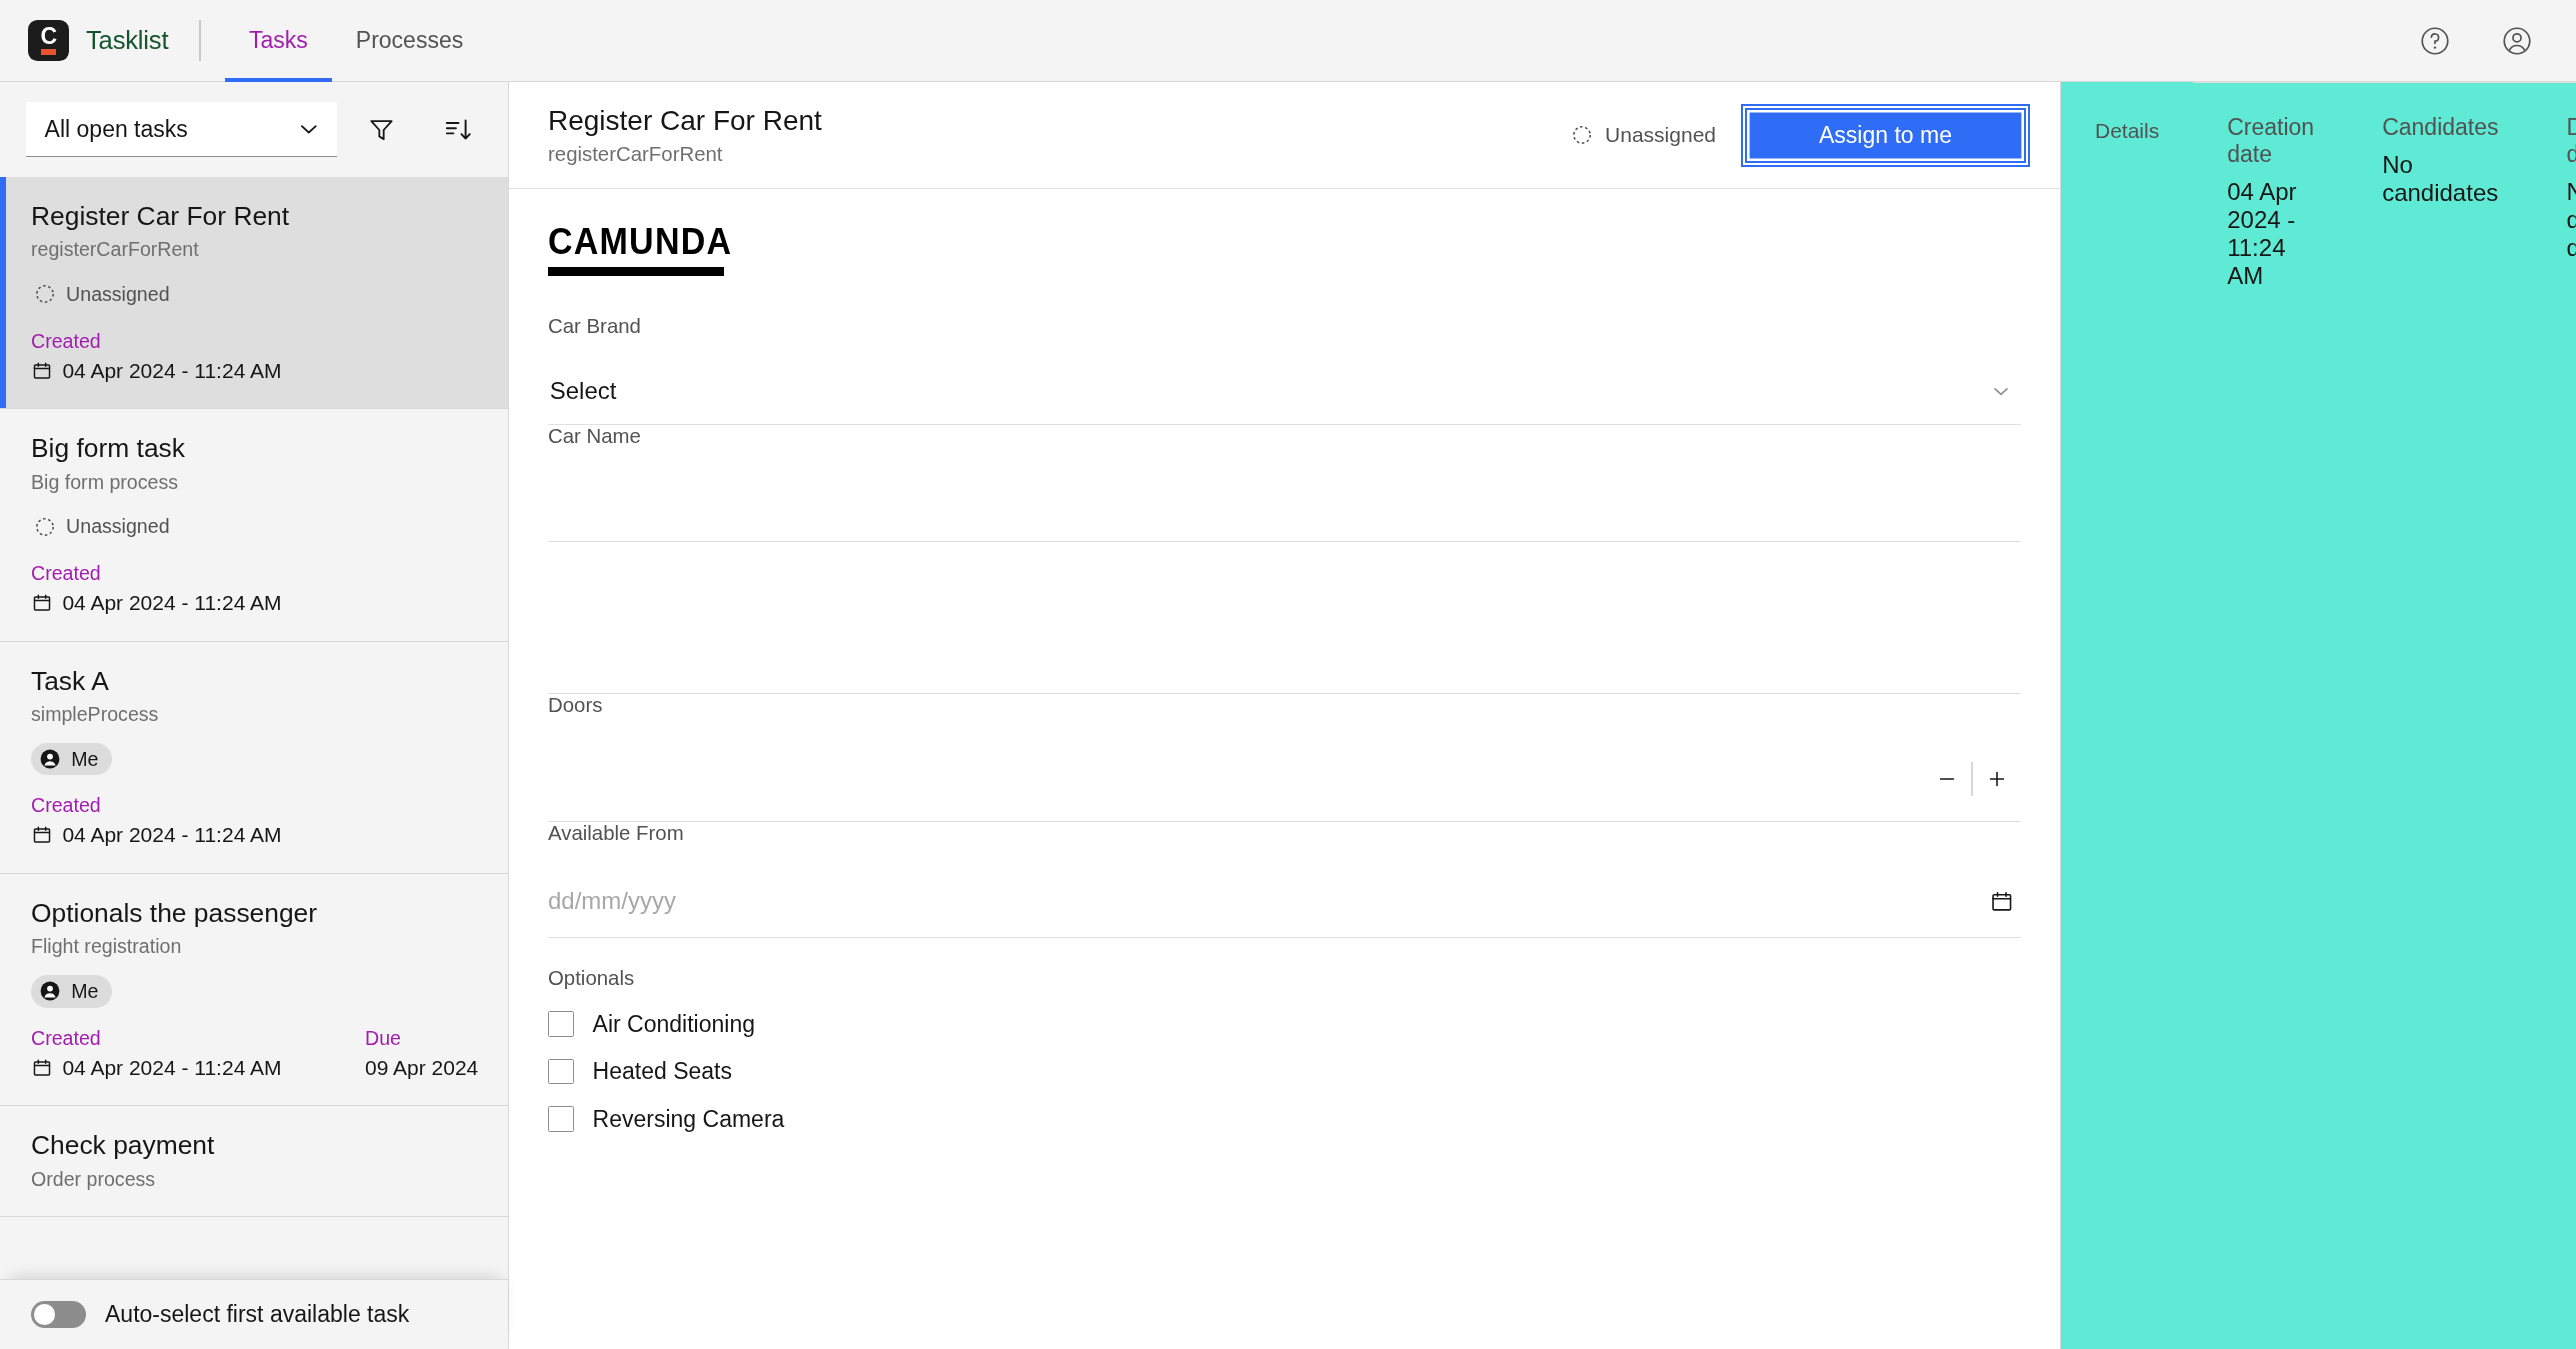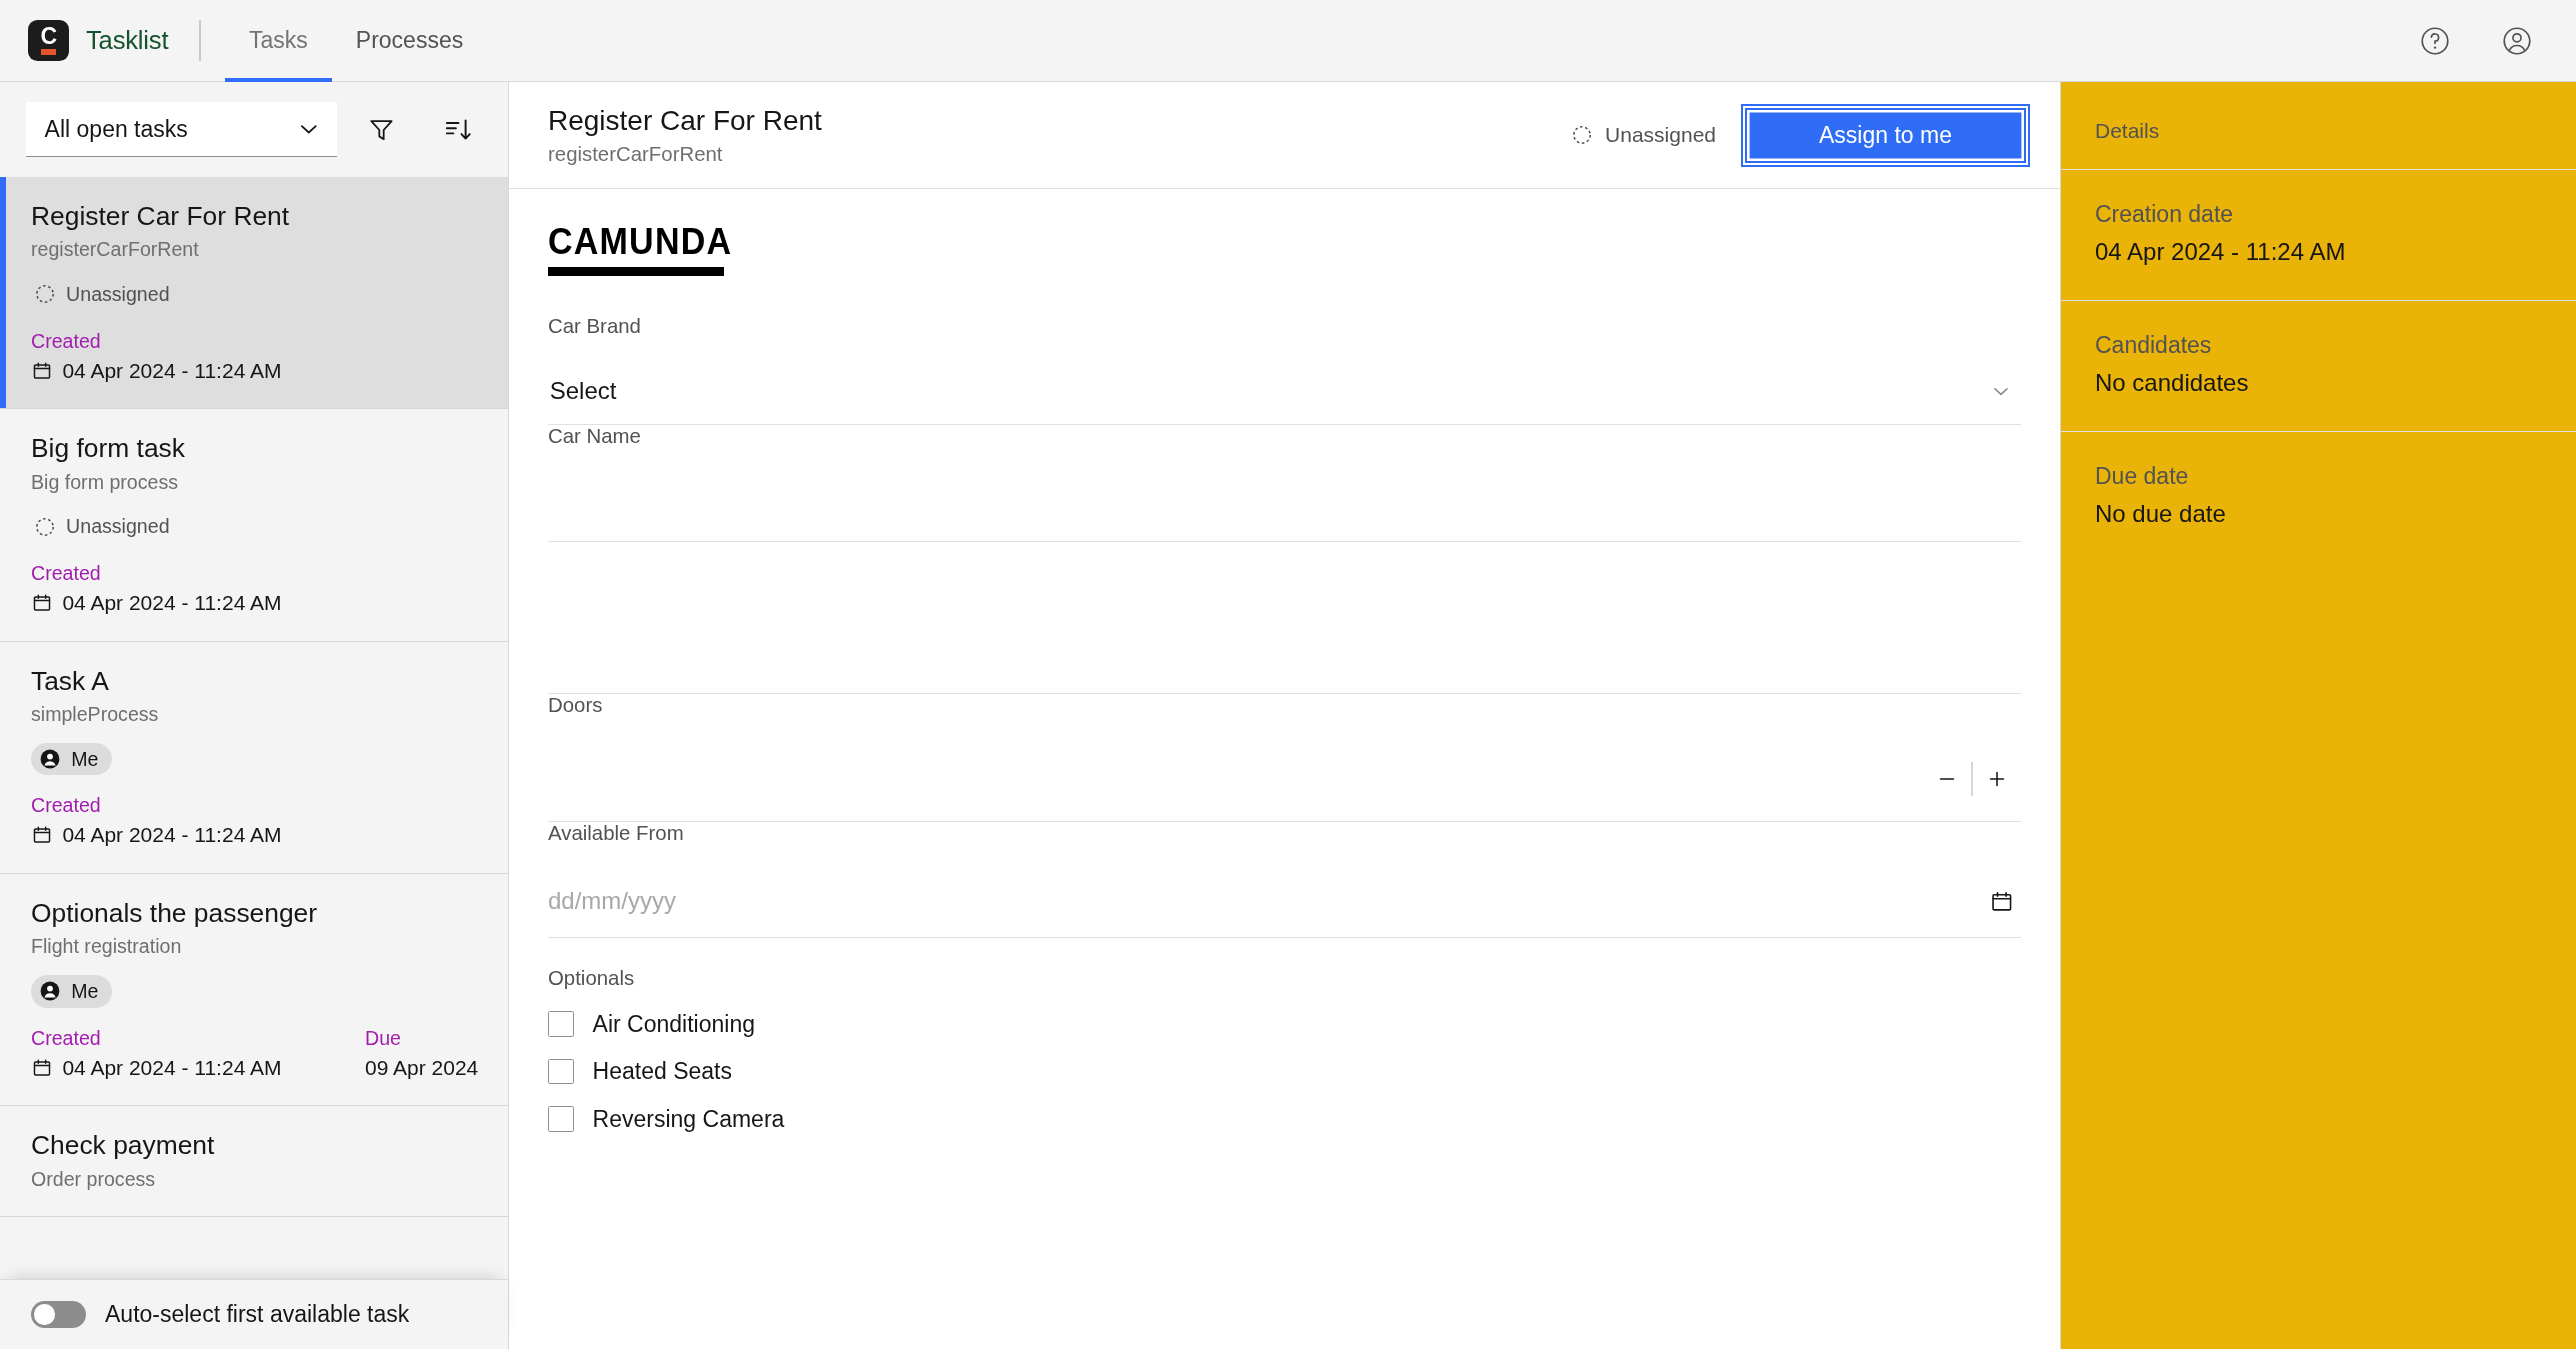--- a/index.html
+++ b/index.html
@@ -41,7 +41,7 @@
     display:flex; align-items:center; padding: 0 24px;
     font-size: 23px; color:#525252; position:relative; cursor:pointer;
   }
-  .nav-tab.active { color:#737373; }
+  .nav-tab.active { color:#a21caf; }
   .nav-tab.active::after {
     content:""; position:absolute; left:0; right:0; bottom:-1.7px; height: 5.1px; background:#2f6df6;
   }

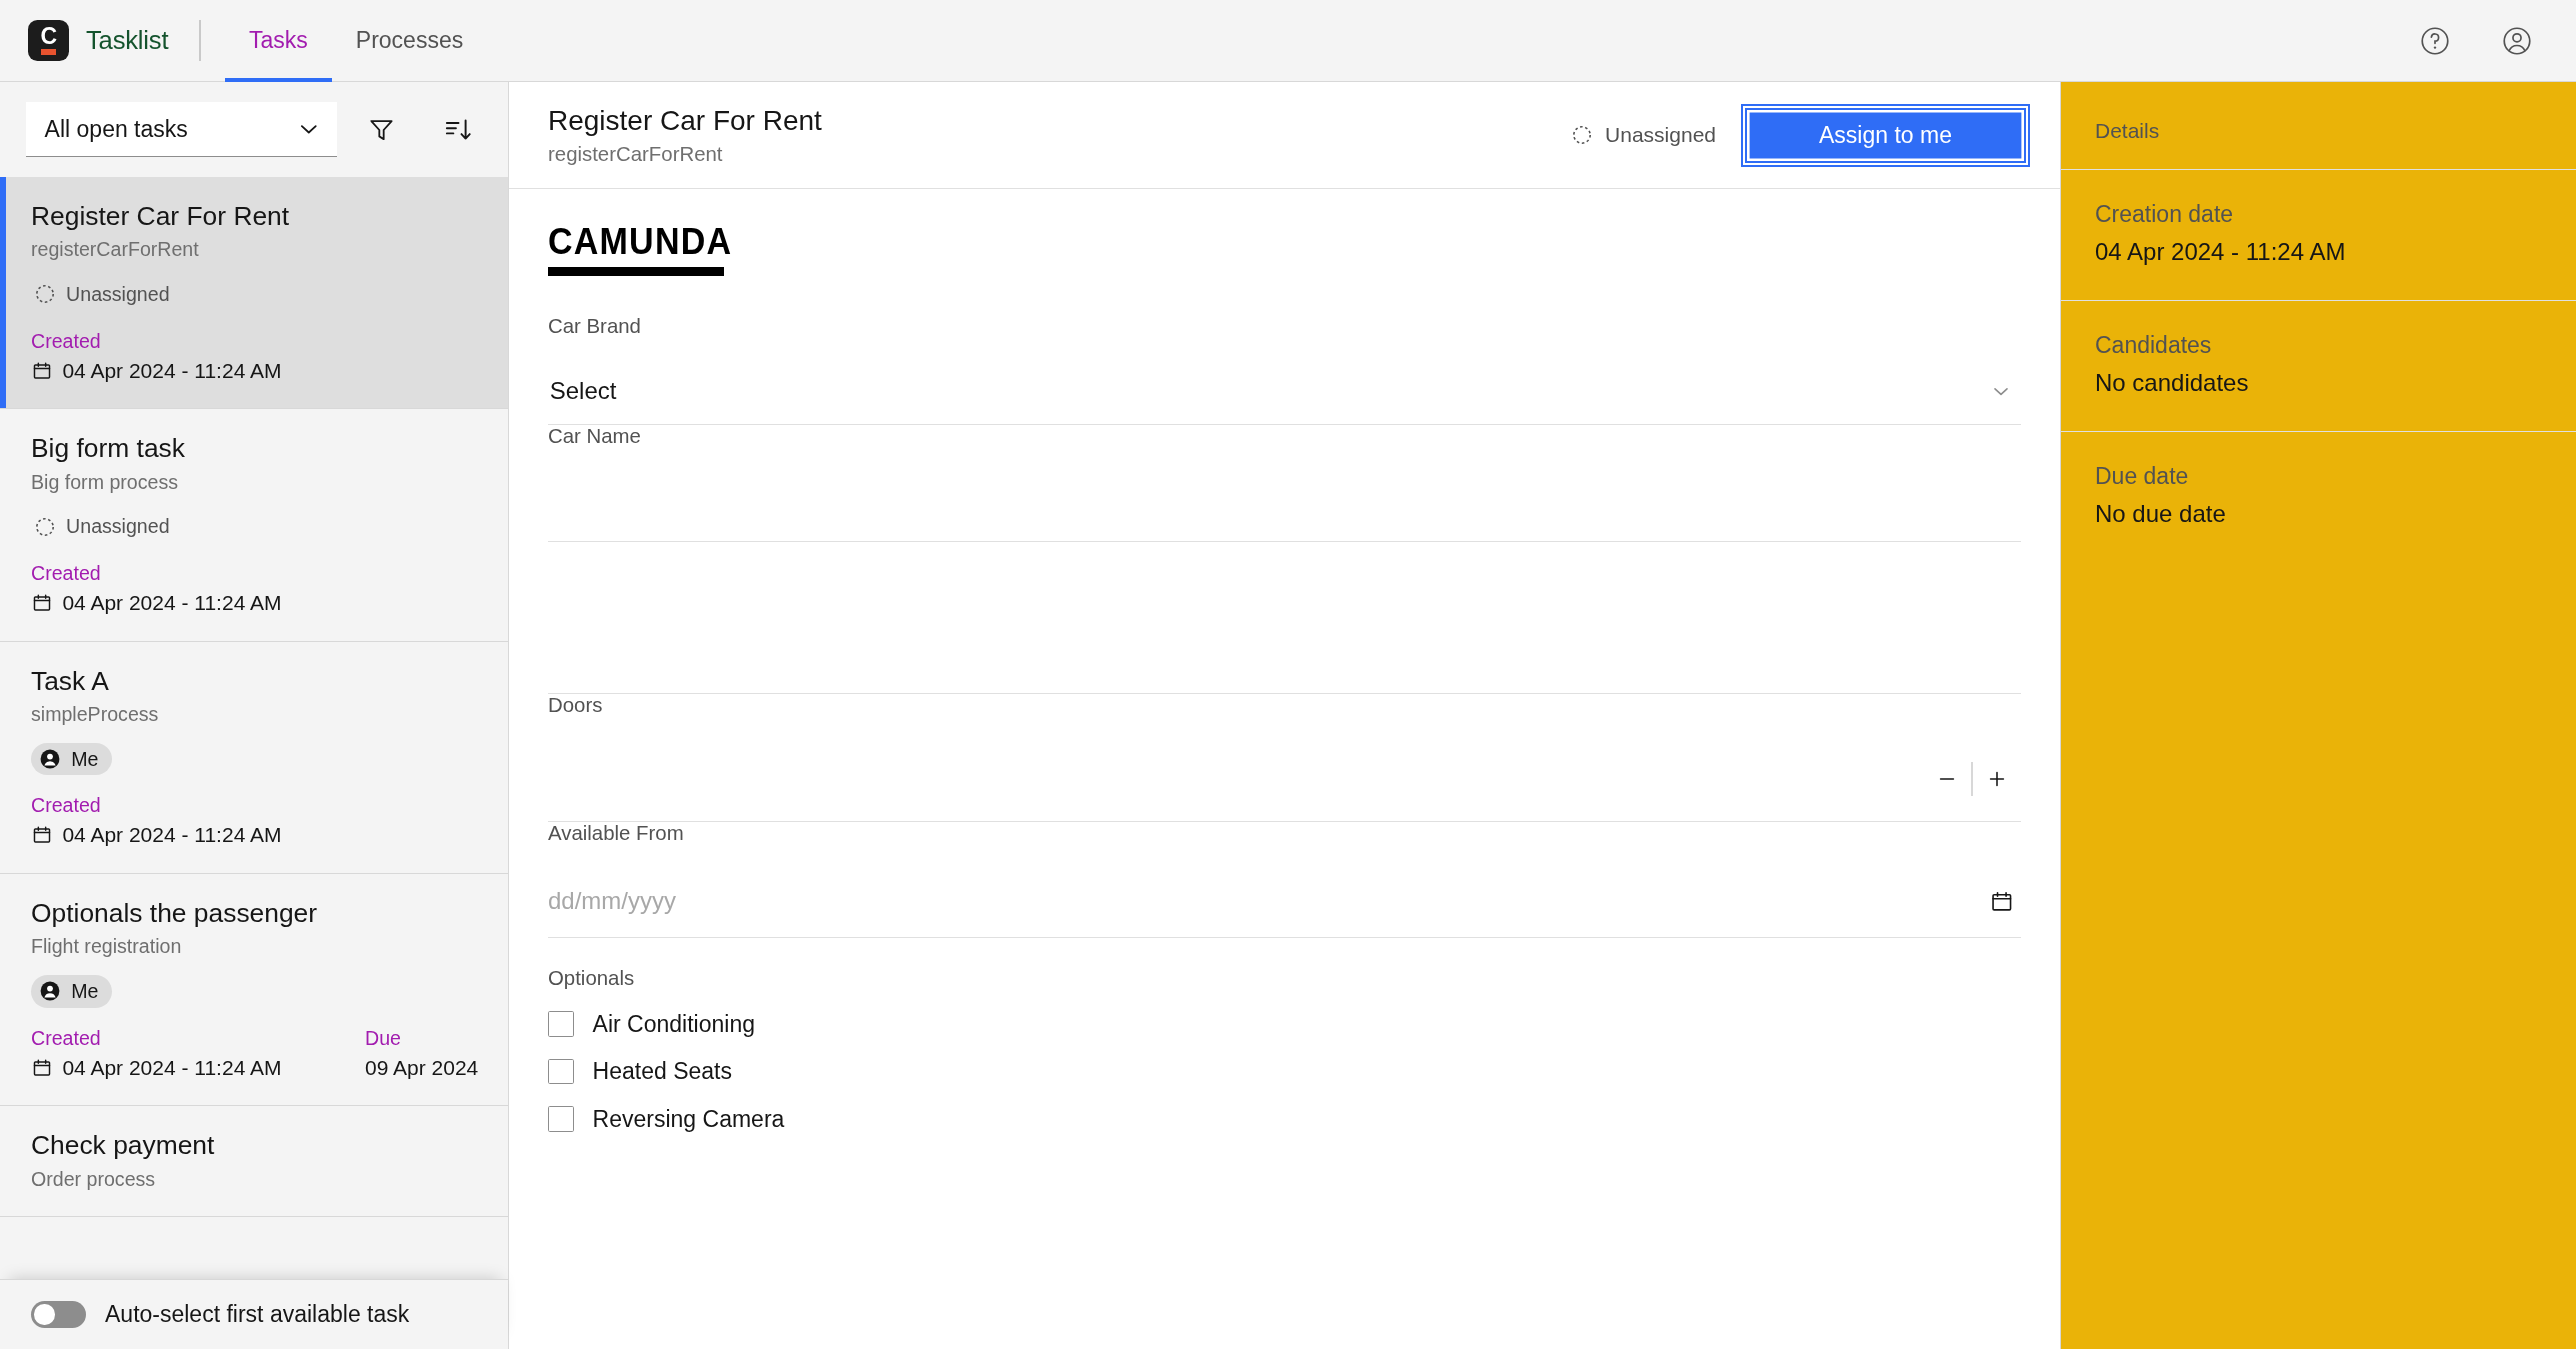--- a/index.html
+++ b/index.html
@@ -193,8 +193,8 @@
 
   
   .right-panel {
-    width: 515px; flex:0 0 515px; background:#eab308;
-    display:flex; flex-direction:column;
+    width: 515px; flex:0 0 515px; background:#5eead4;
+    display:flex; flex-direction:row;
   }
   .details-head { padding: 37px 34px 25.6px 34px; }
   .details-head-text { font-size: 21px; color:#525252; }

